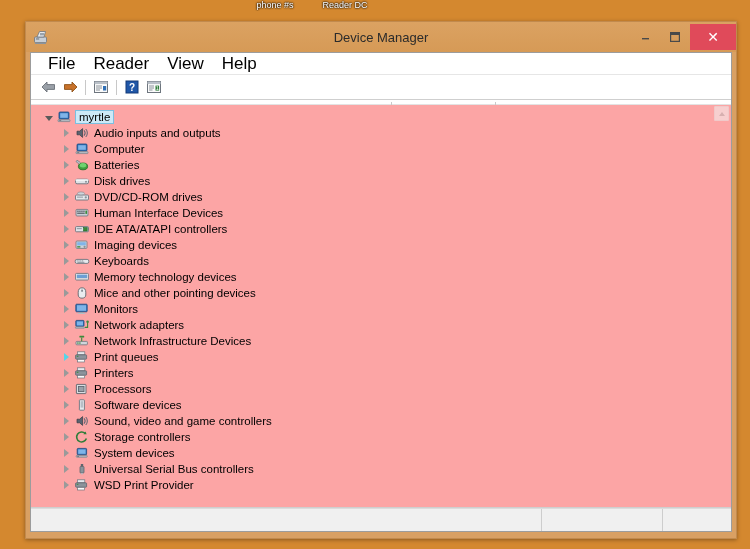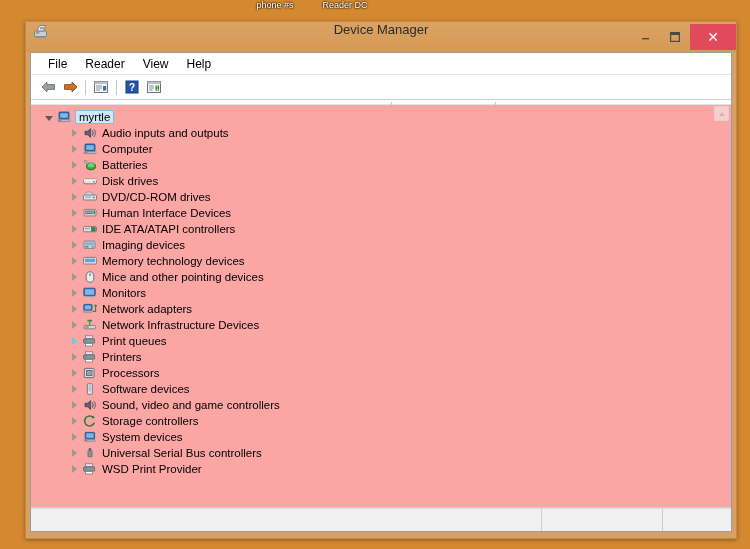--- a/index.html
+++ b/index.html
@@ -32,7 +32,7 @@
   #titlebar{
     position:relative;height:30px;
     background:linear-gradient(#dba262,#d69a56);
-    display:flex;
+    display:flex;align-items:center;
   }
   #app-icon{
     width:18px;height:18px;margin-left:6px;flex:0 0 auto;position:relative;

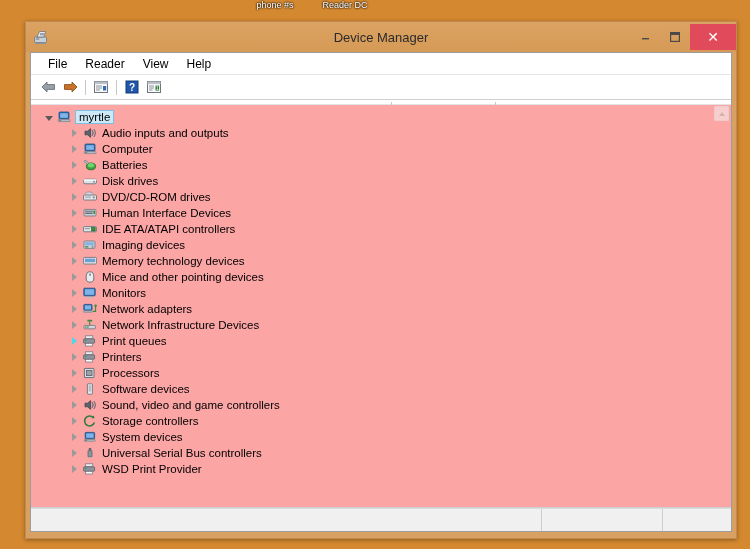--- a/index.html
+++ b/index.html
@@ -65,7 +65,7 @@
     padding-left:8px;border-bottom:1px solid #e6e6e6;flex:0 0 auto;
   }
   .menu-item{
-    font-size:12px;color:#000;padding:2px 9px;cursor:default;
+    font-size:17px;color:#000;padding:2px 9px;cursor:default;
     font-family:"Liberation Sans",sans-serif;
   }
 

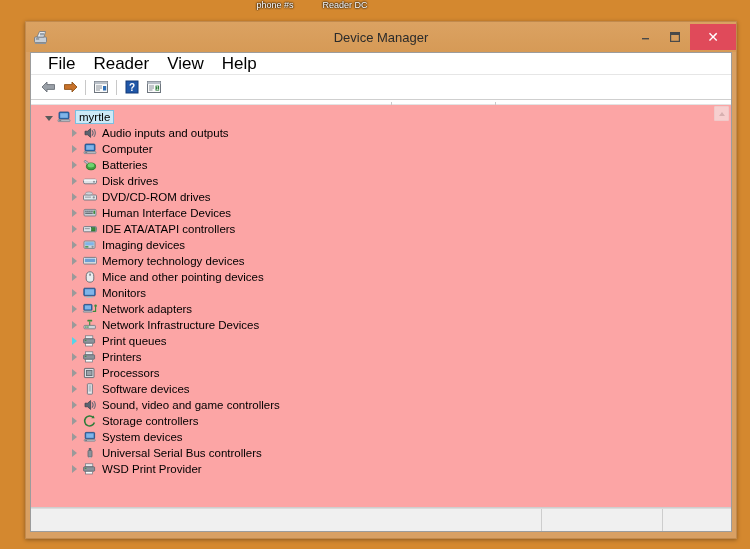--- a/index.html
+++ b/index.html
@@ -90,7 +90,7 @@
   #tree{position:absolute;left:0;top:6px;right:0;bottom:0;padding-top:3px;}
 
   .node{height:16px;display:flex;align-items:center;padding-left:12px;}
-  .node.child{padding-left:38px;}
+  .node.child{padding-left:30px;}
   .chev{
     width:11px;height:11px;flex:0 0 auto;position:relative;margin-right:2px;
   }

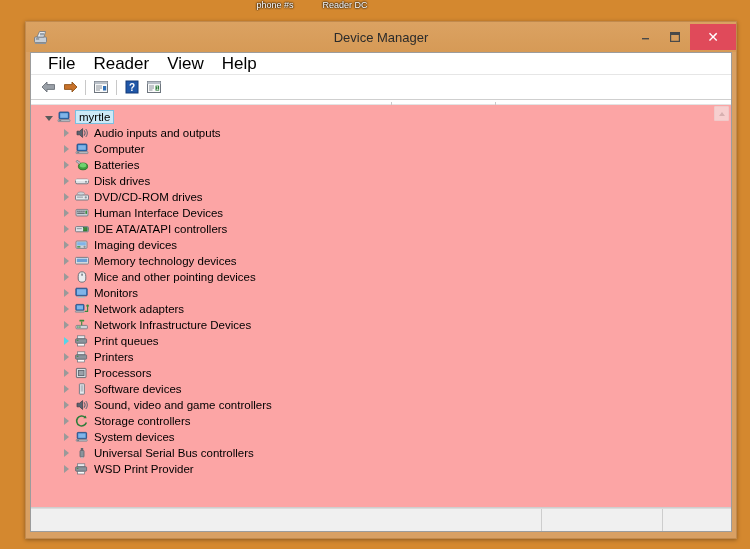--- a/index.html
+++ b/index.html
@@ -376,6 +376,22 @@
             </span>
             <span class="nicon">
               <svg width="16" height="14" viewBox="0 0 16 14">
+                <rect x="1.2" y="5.4" width="13.6" height="4" rx="1.6" fill="#e7eaee" stroke="#6d757e" stroke-width=".9"></rect>
+                <rect x="2.6" y="6.4" width="1.2" height="1" fill="#8a9199"></rect>
+                <rect x="4.4" y="6.4" width="1.2" height="1" fill="#8a9199"></rect>
+                <rect x="6.2" y="6.4" width="1.2" height="1" fill="#8a9199"></rect>
+                <rect x="8" y="6.4" width="1.2" height="1" fill="#8a9199"></rect>
+                <rect x="3.4" y="7.8" width="7" height="1" fill="#8a9199"></rect>
+              </svg>
+            </span>
+            <span class="nlabel">Keyboards</span>
+          </div>
+          <div class="node child">
+            <span class="chev">
+              <span class="tri"></span>
+            </span>
+            <span class="nicon">
+              <svg width="16" height="14" viewBox="0 0 16 14">
                 <rect x="1.6" y="3.4" width="12.8" height="6.6" rx=".8" fill="#eef1f4" stroke="#6d757e" stroke-width=".9"></rect>
                 <rect x="2.8" y="4.6" width="10.4" height="3.4" fill="#6c9fd4"></rect>
                 <rect x="2.8" y="8.6" width="10.4" height=".8" fill="#aab2ba"></rect>

